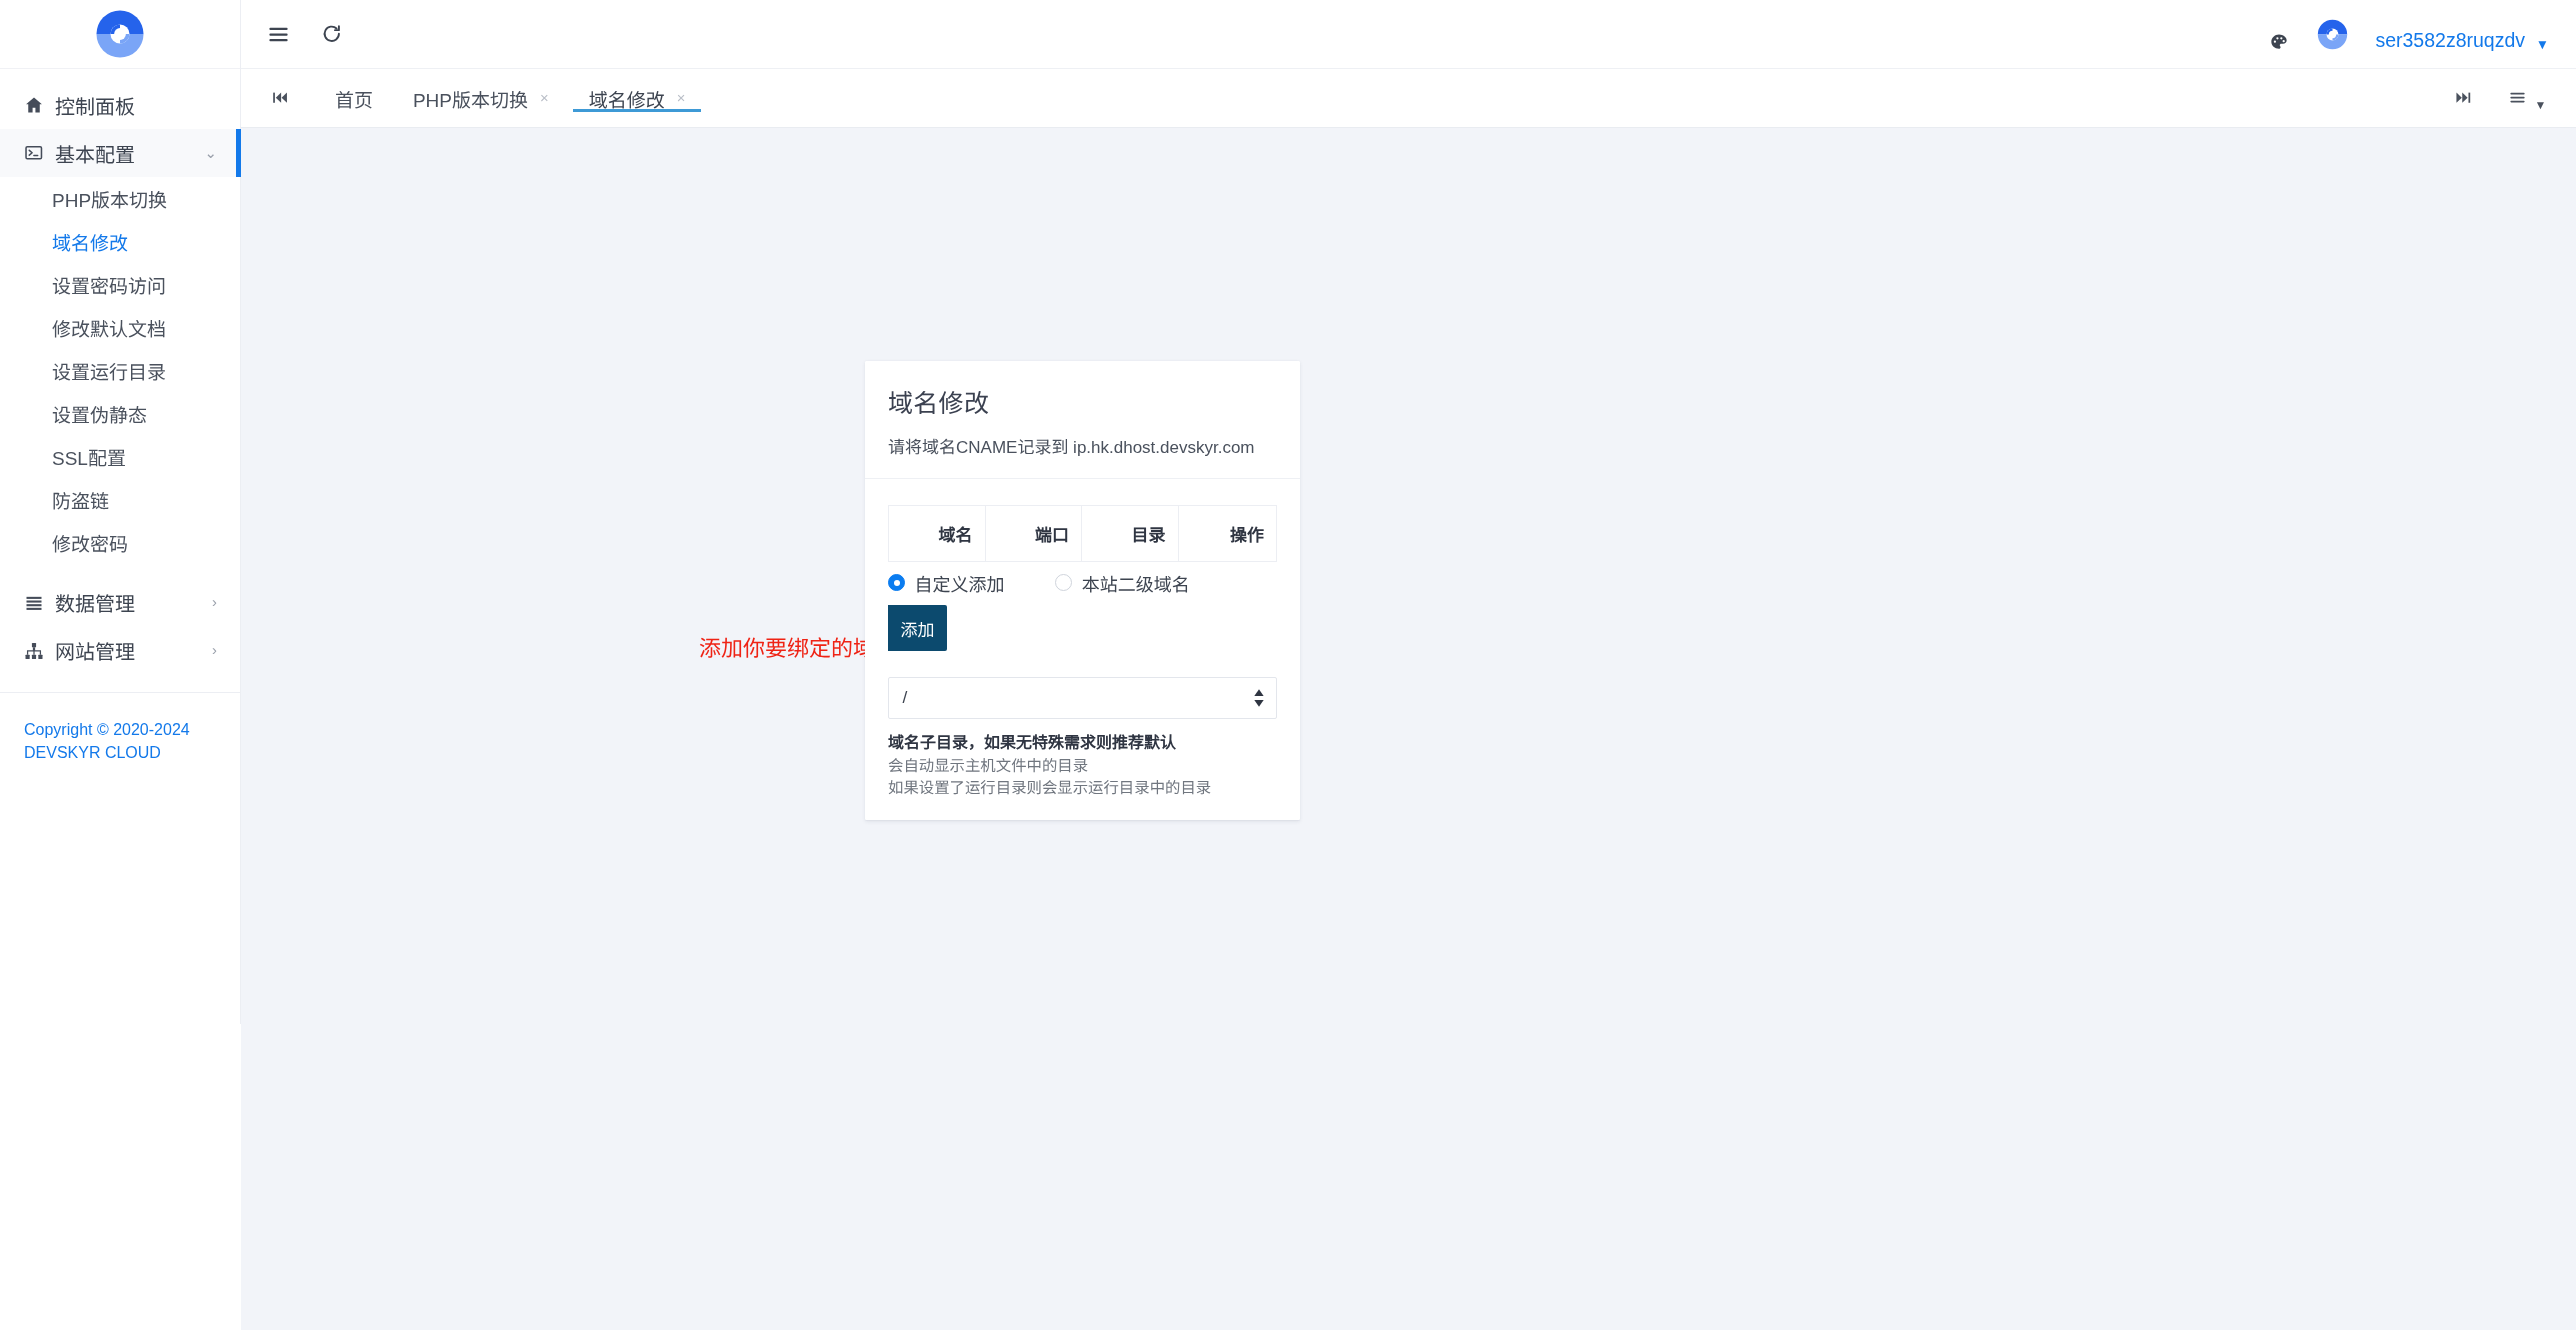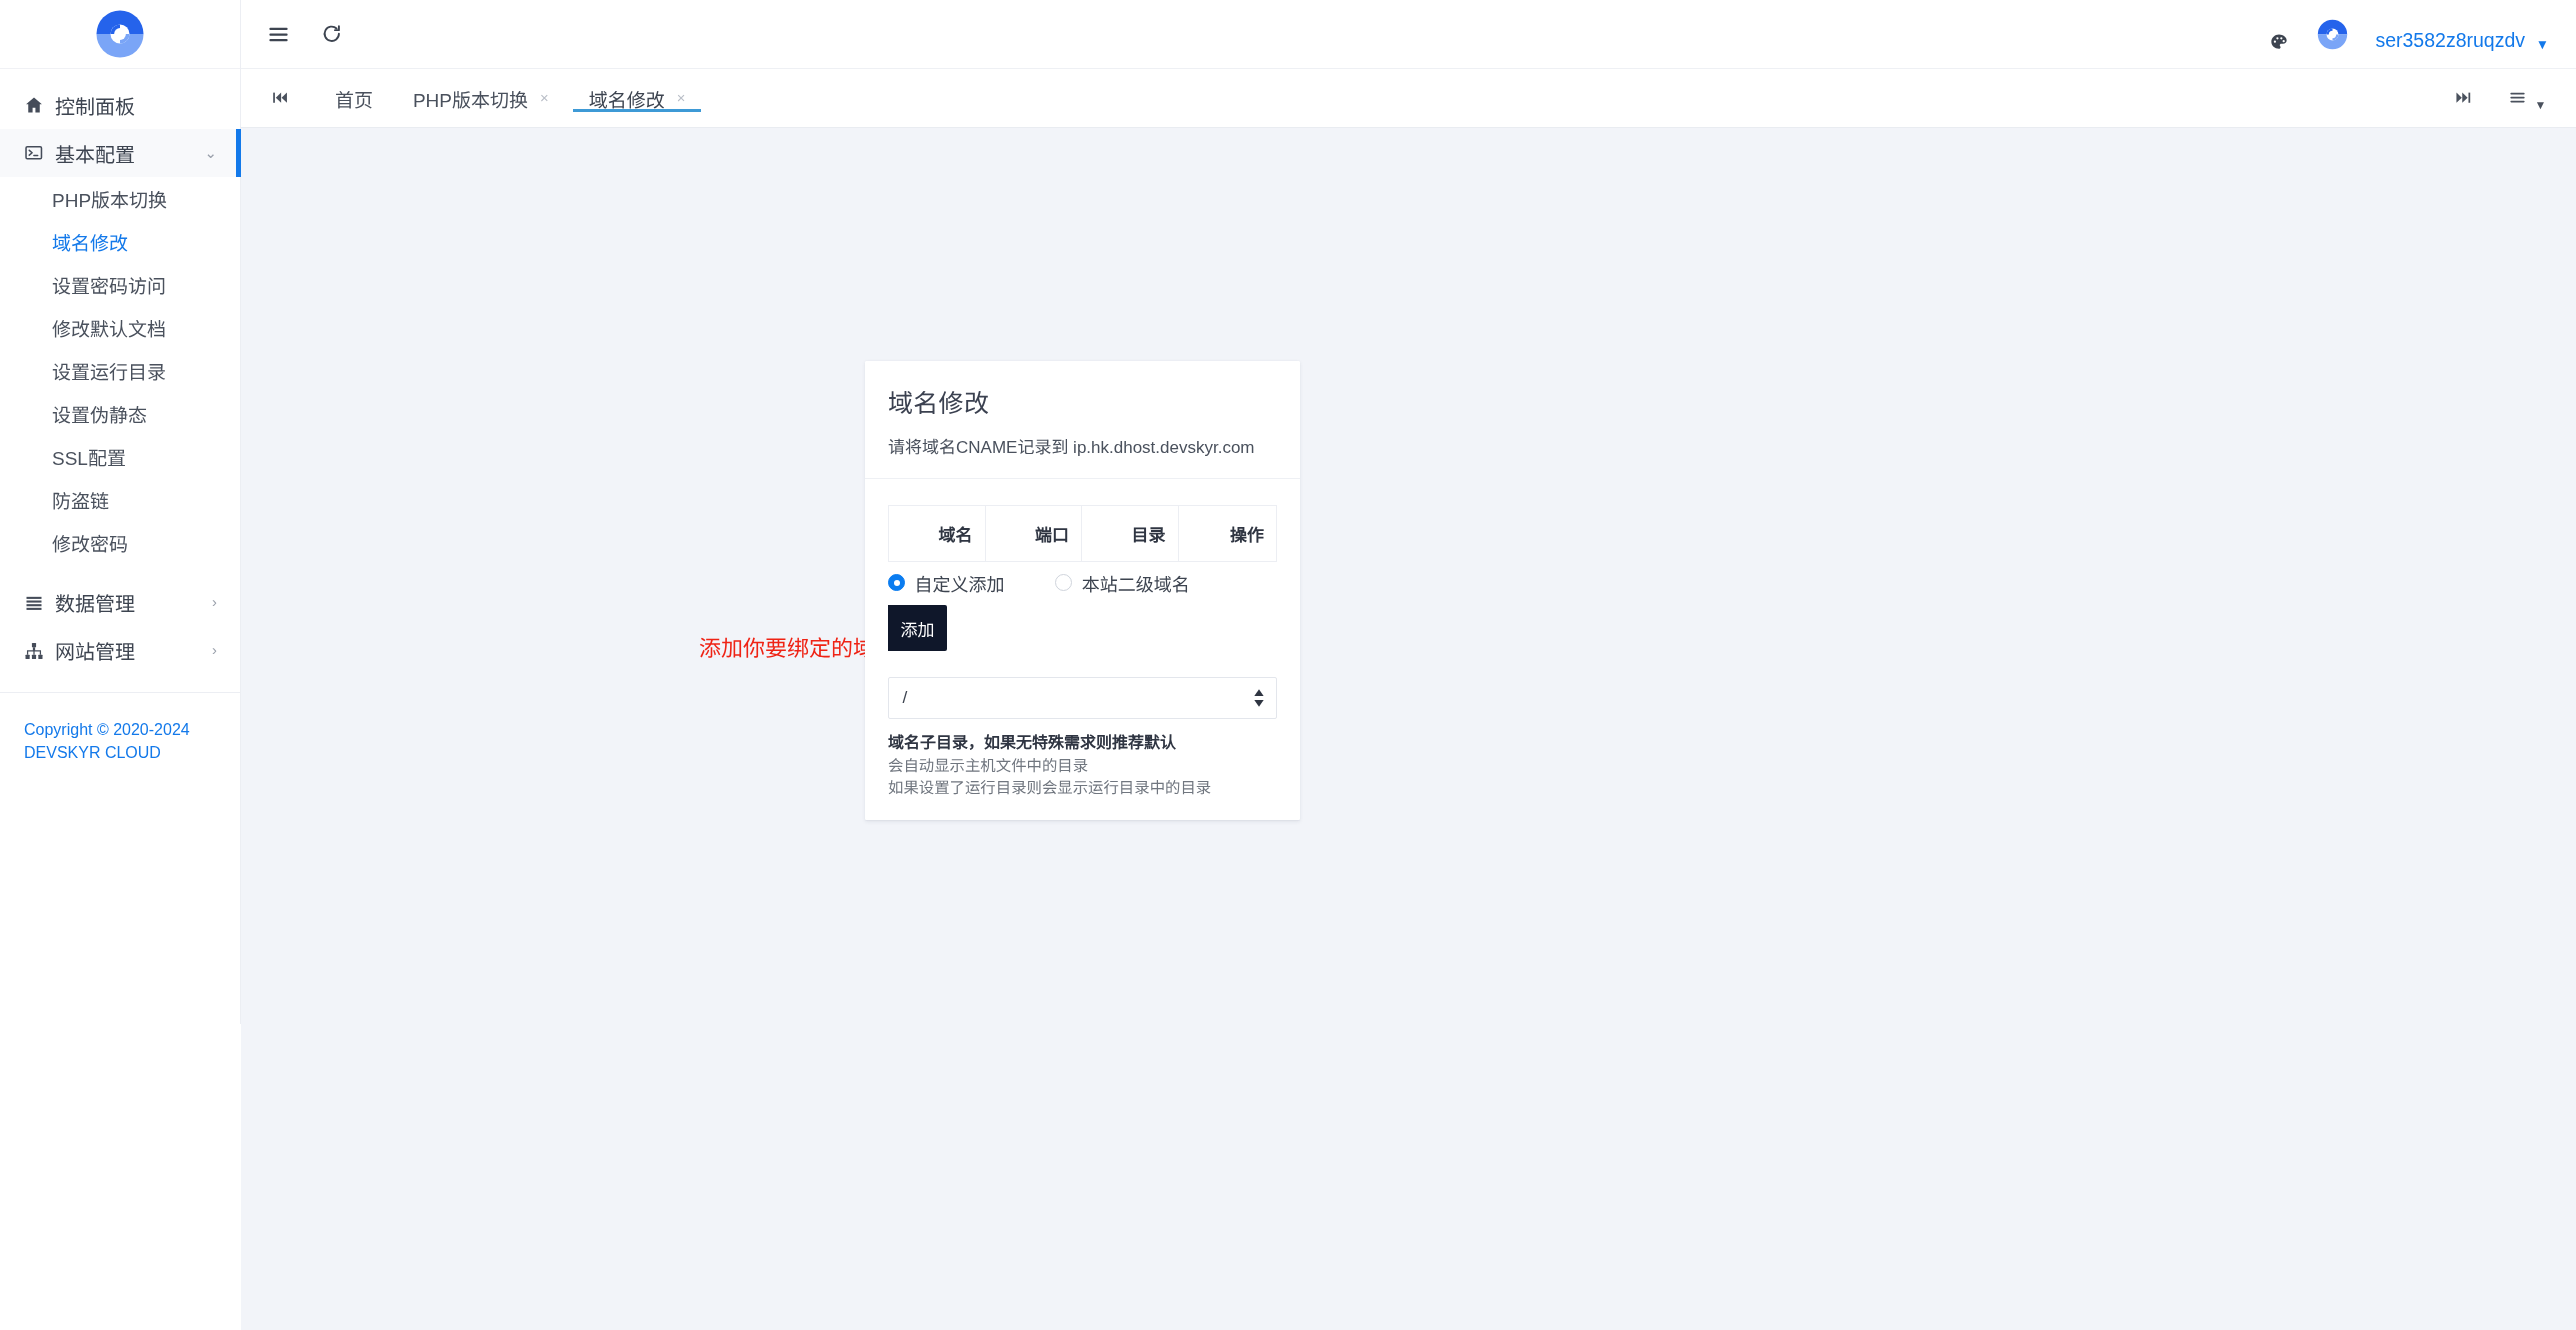--- a/index.html
+++ b/index.html
@@ -140,7 +140,7 @@
   }
   .text-input::placeholder { color: #a0a6b1; }
   .add-btn {
-    flex: 0 0 59px; height: 46px; background: #0f172a; color: #ffffff;
+    flex: 0 0 59px; height: 46px; background: #0c4a6e; color: #ffffff;
     border: none; border-radius: 0 2px 2px 0; font-size: 17px; cursor: pointer;
     font-family: "Liberation Sans", "DejaVu Sans", sans-serif;
   }

